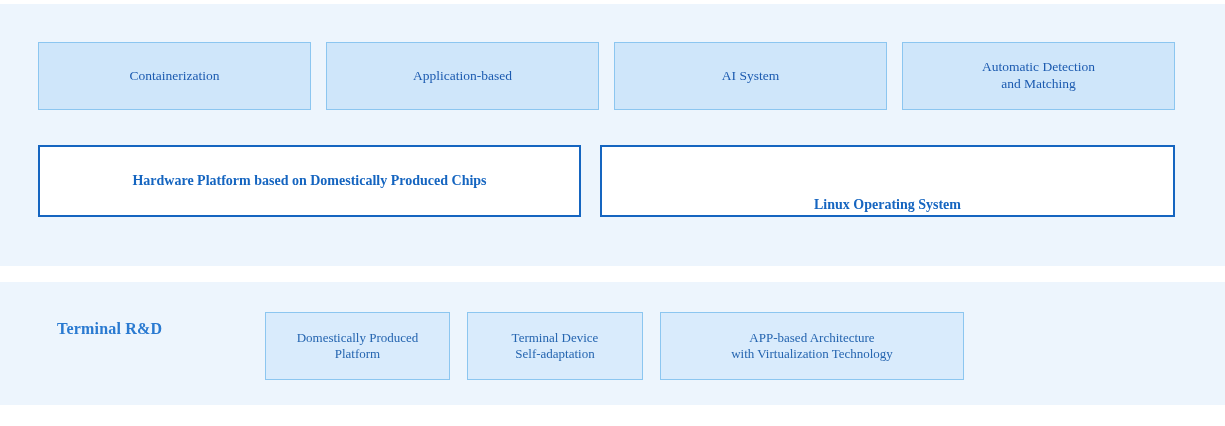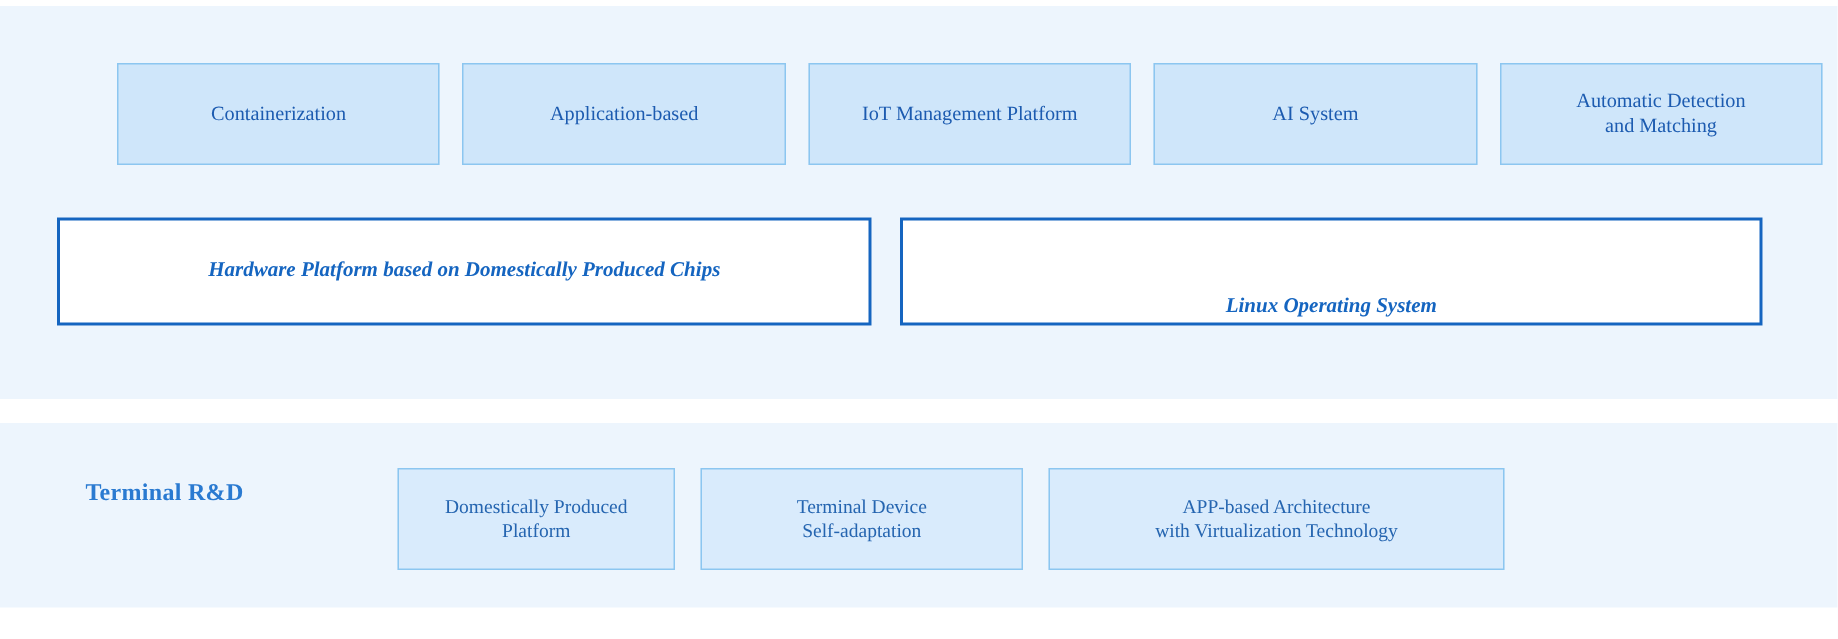--- a/index.html
+++ b/index.html
@@ -46,7 +46,6 @@
     height: 68px;
     display: flex;
     gap: 15px;
-    margin-left: 40px;
   }
   .feature-box {
     flex: 1 1 0;

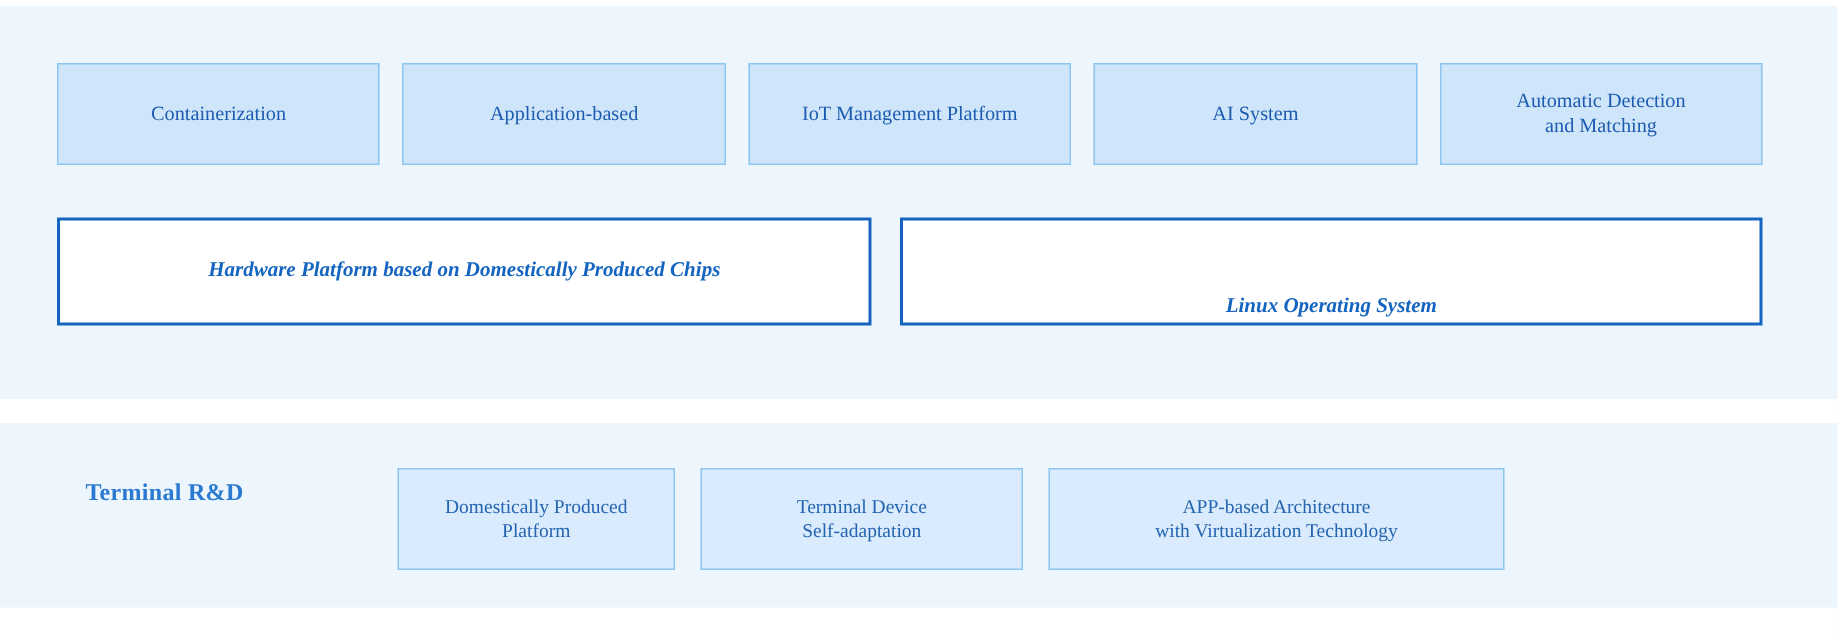--- a/index.html
+++ b/index.html
@@ -142,9 +142,6 @@
       <span class="two-line">Application-based</span>
     </div>
     <div class="feature-box">
-      <span class="two-line">IoT Management Platform</span>
-    </div>
-    <div class="feature-box">
       <span class="two-line">AI System</span>
     </div>
     <div class="feature-box">

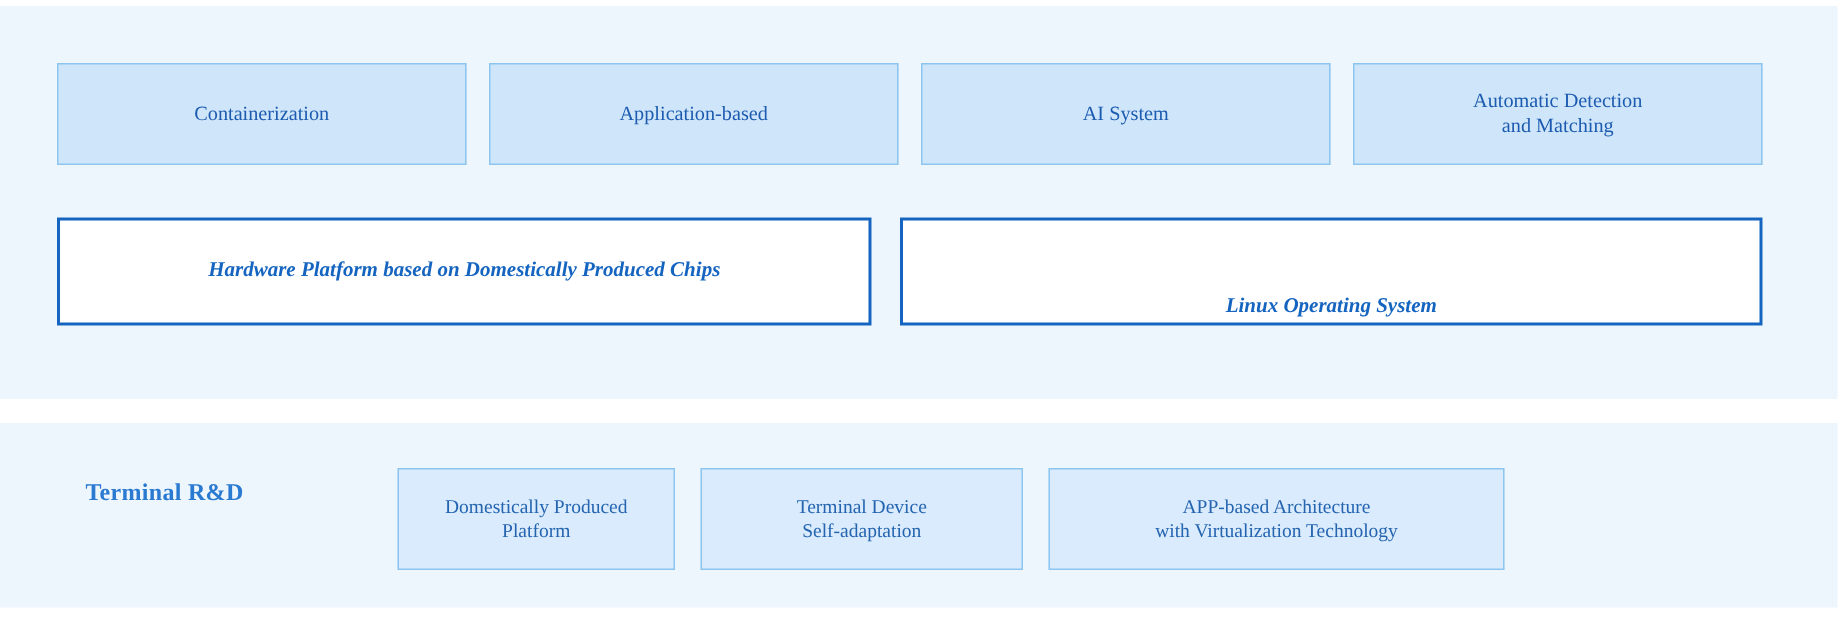--- a/index.html
+++ b/index.html
@@ -71,7 +71,6 @@
     height: 72px;
     display: flex;
     gap: 19px;
-    font-style: italic;
   }
   .platform-bar {
     background: #ffffff;

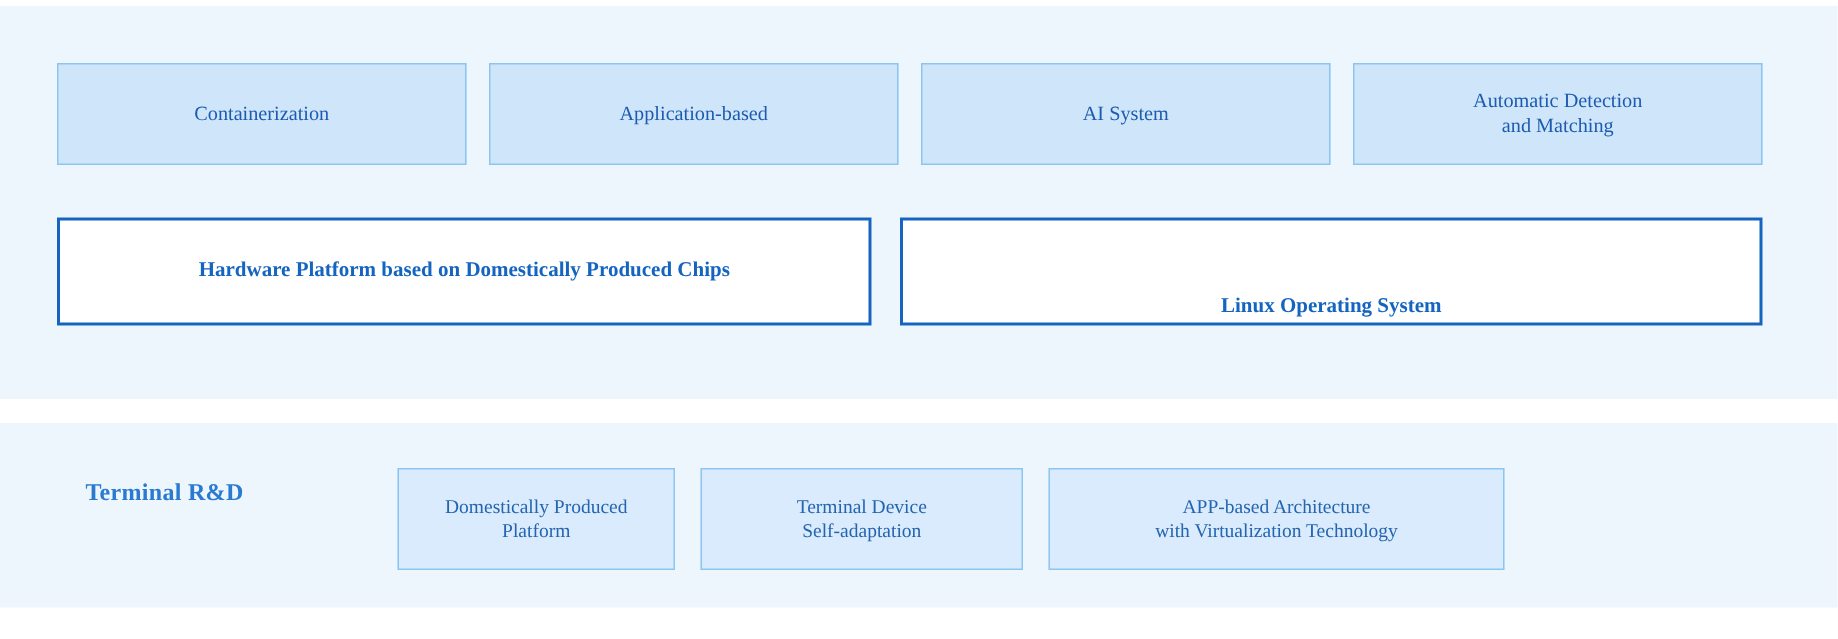--- a/index.html
+++ b/index.html
@@ -121,7 +121,7 @@
     padding: 2px 4px;
   }
   .terminal-box.w1 { width: 185px; }
-  .terminal-box.w2 { width: 215px; }
+  .terminal-box.w2 { width: 176px; }
   .terminal-box.w3 { width: 304px; }
 
   .two-line { white-space: pre-line; }

